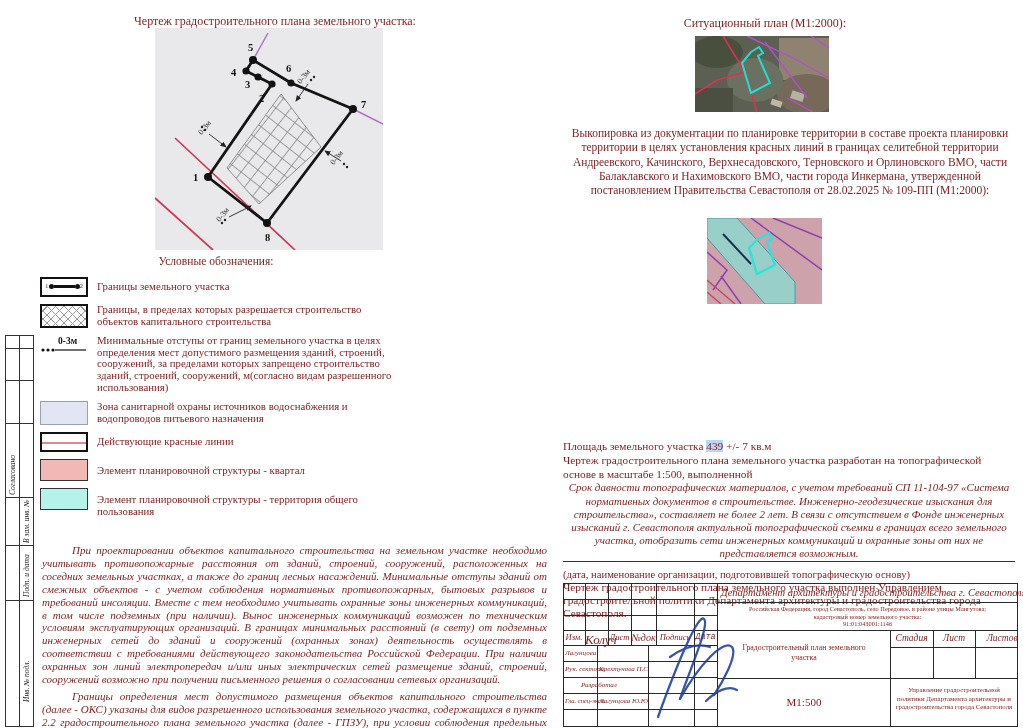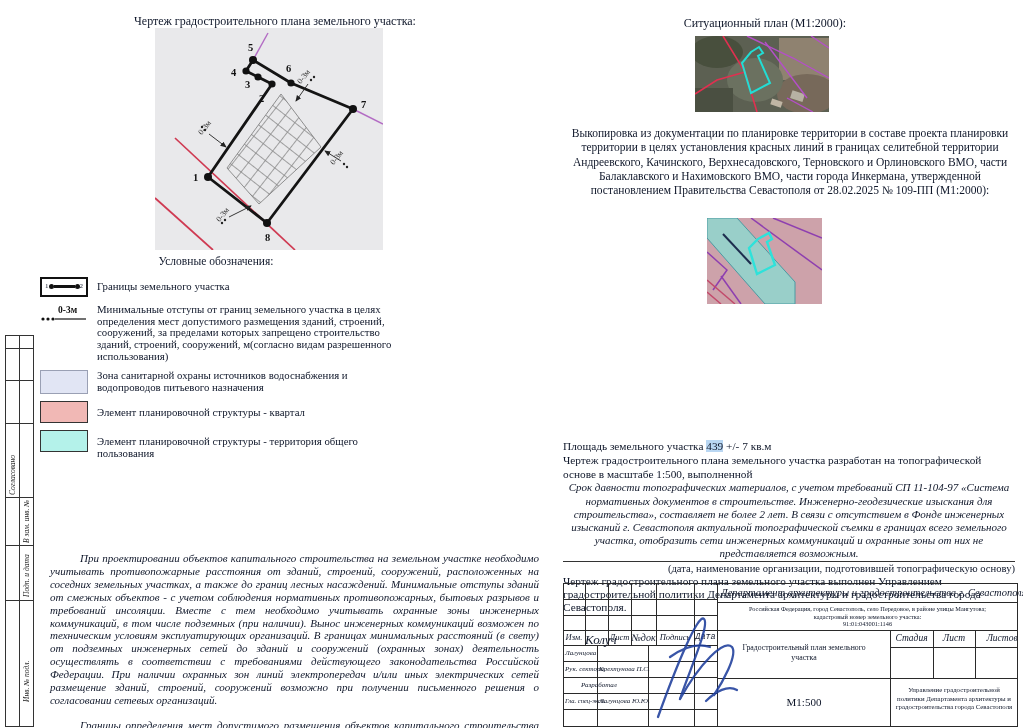--- a/index.html
+++ b/index.html
@@ -4,7 +4,7 @@
 <style>
   html,body{margin:0;padding:0;background:#888;}
   .page{position:relative;width:1023px;height:728px;background:#ffffff;
-        font-family:"Liberation Serif",serif;color:#0f172a;overflow:hidden;}
+        font-family:"Liberation Serif",serif;color:#7f1d1d;overflow:hidden;}
   .abs{position:absolute;}
 
   

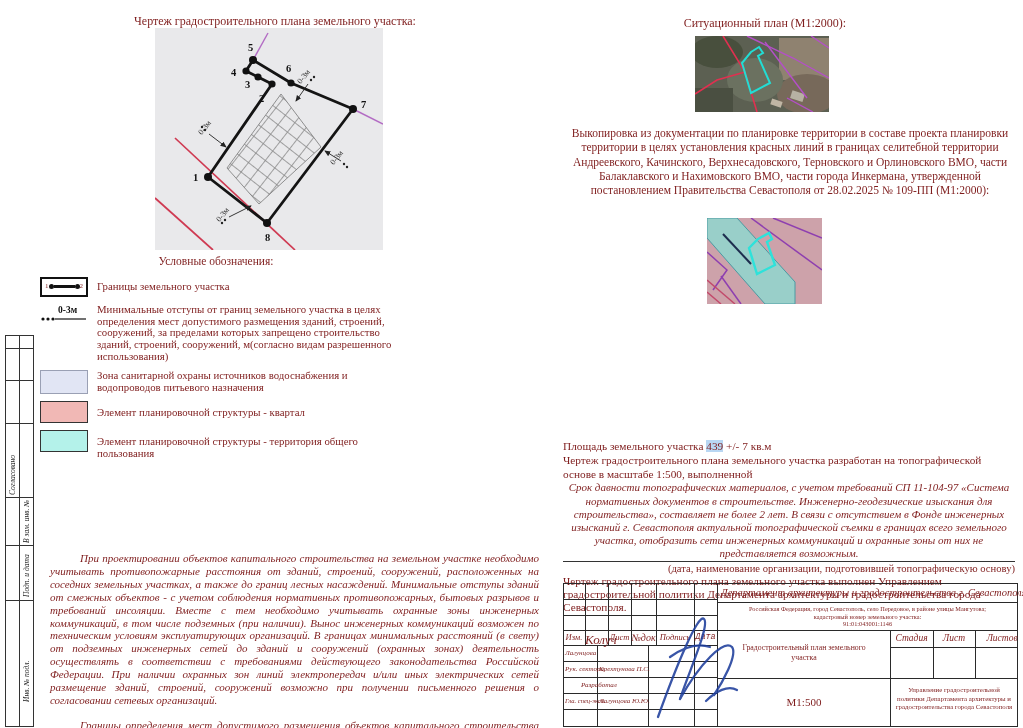--- a/index.html
+++ b/index.html
@@ -161,6 +161,10 @@
       <div style="padding-top:4px;">Границы земельного участка</div>
     </div>
 
+    <div class="lg-item">
+      <div class="sw sw-hatch" style="height:24px;"></div>
+      <div>Границы, в пределах которых разрешается строительство  объектов капитального строительства</div>
+    </div>
 
     <div class="lg-item">
       <div class="sw sw-off">

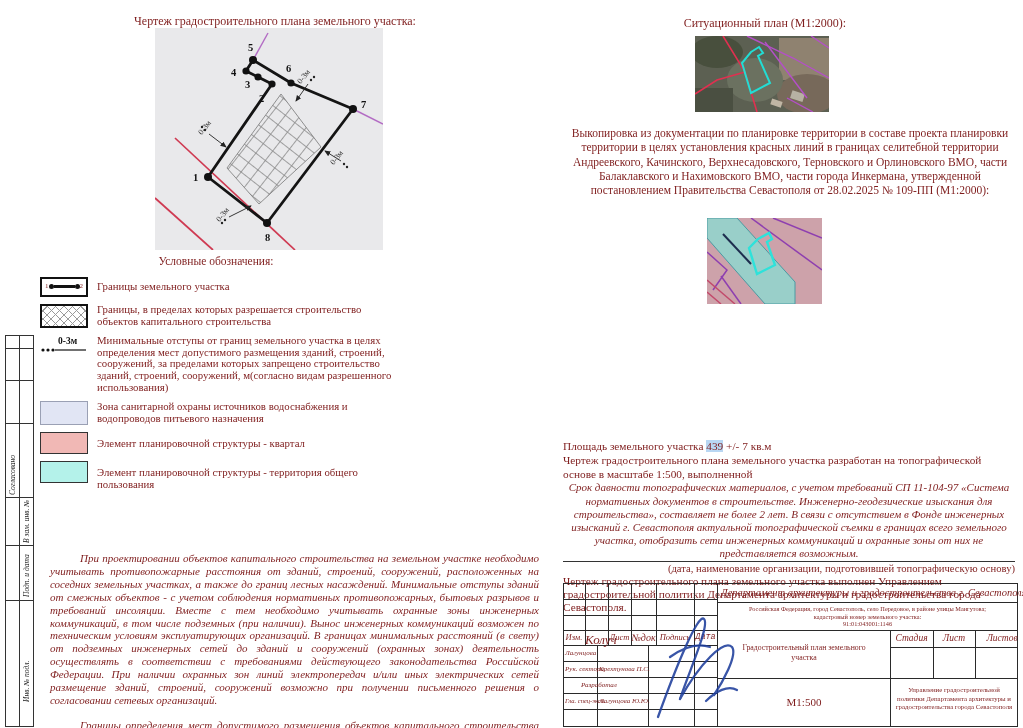--- a/index.html
+++ b/index.html
@@ -184,6 +184,12 @@
       <div>Зона санитарной охраны источников водоснабжения и водопроводов питьевого назначения</div>
     </div>
 
+    <div class="lg-item">
+      <div class="sw sw-red">
+          <div class="rl"></div>
+        </div>
+      <div style="padding-top:4px;">Действующие красные линии</div>
+    </div>
 
     <div class="lg-item">
       <div class="sw sw-quart" style="height:22px;"></div>

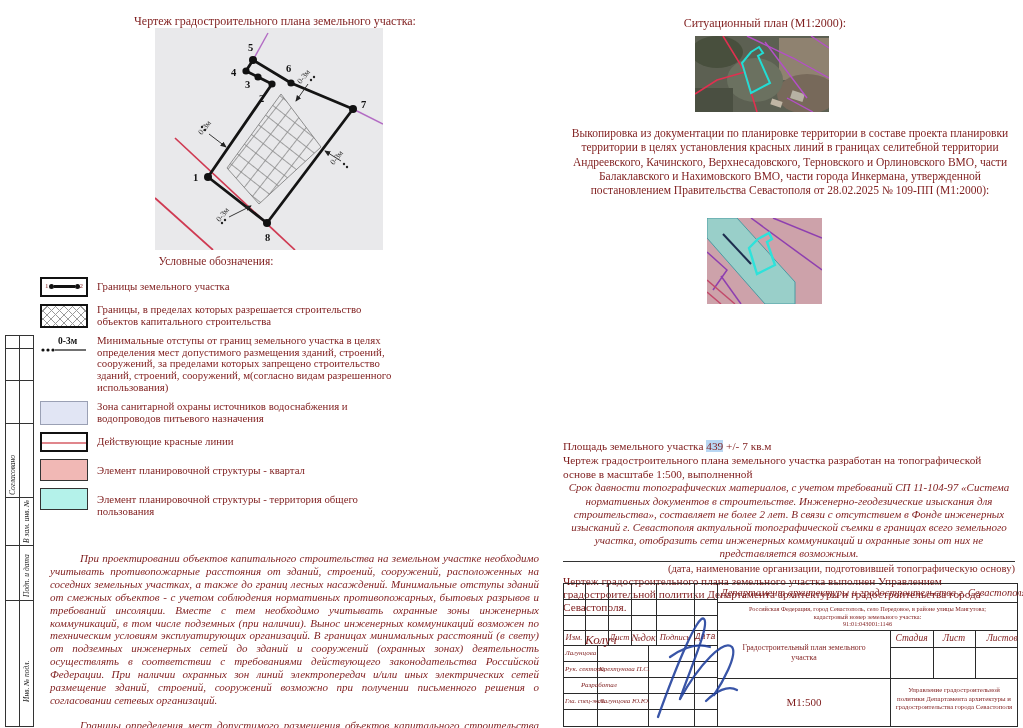--- a/index.html
+++ b/index.html
@@ -36,7 +36,7 @@
   
   .notes{position:absolute;left:38px;top:540px;width:513px;font-size:11px;line-height:12.9px;
          font-style:italic;text-align:justify;}
-  .notes p{margin:12px;text-indent:30px;}
+  .notes p{margin:4px;text-indent:30px;}
 
   
   .tblock{position:absolute;left:563px;top:583px;width:455px;height:144px;box-sizing:border-box;}

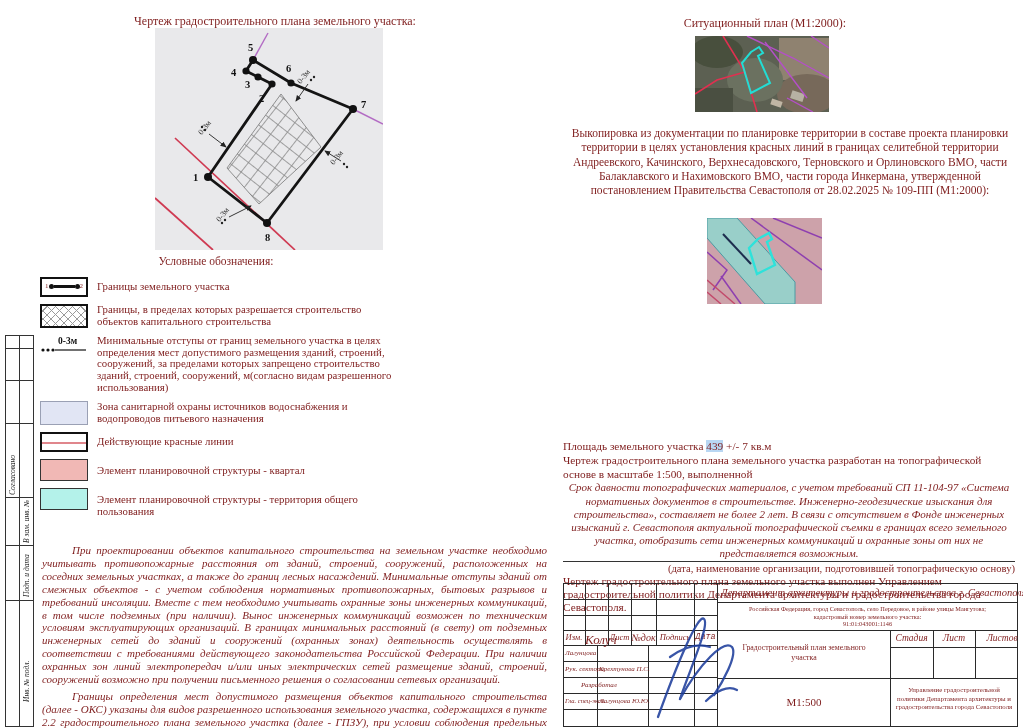--- a/index.html
+++ b/index.html
@@ -31,7 +31,7 @@
   .details{position:absolute;left:563px;top:440px;width:452px;font-size:11.3px;line-height:13.8px;}
   .hl{background:#b9d7f3;}
   .topo{font-style:italic;text-align:center;font-size:11px;line-height:13.2px;}
-  .caption{border-top:1px solid #333;text-align:right;font-size:10.6px;padding-top:1px;line-height:12px;}
+  .caption{border-top:1px solid #333;text-align:left;font-size:10.6px;padding-top:7px;line-height:12px;}
 
   
   .notes{position:absolute;left:38px;top:540px;width:513px;font-size:11px;line-height:12.9px;

